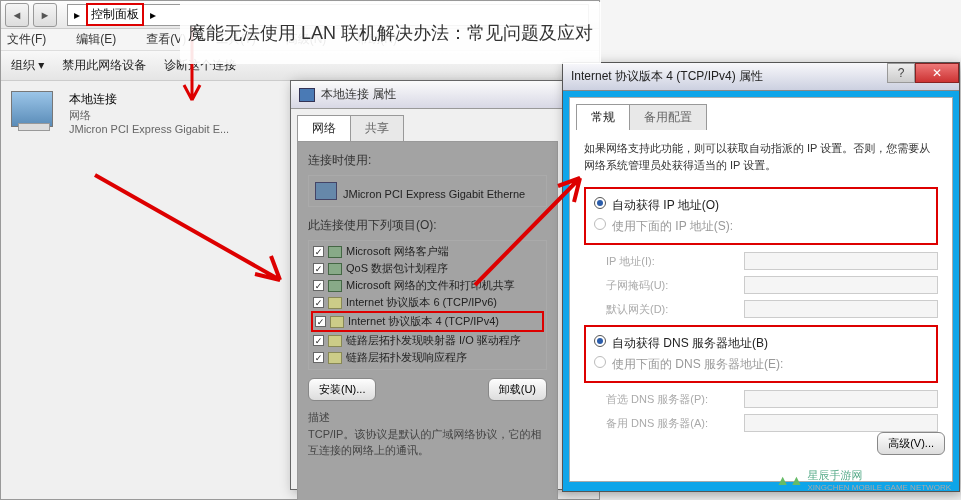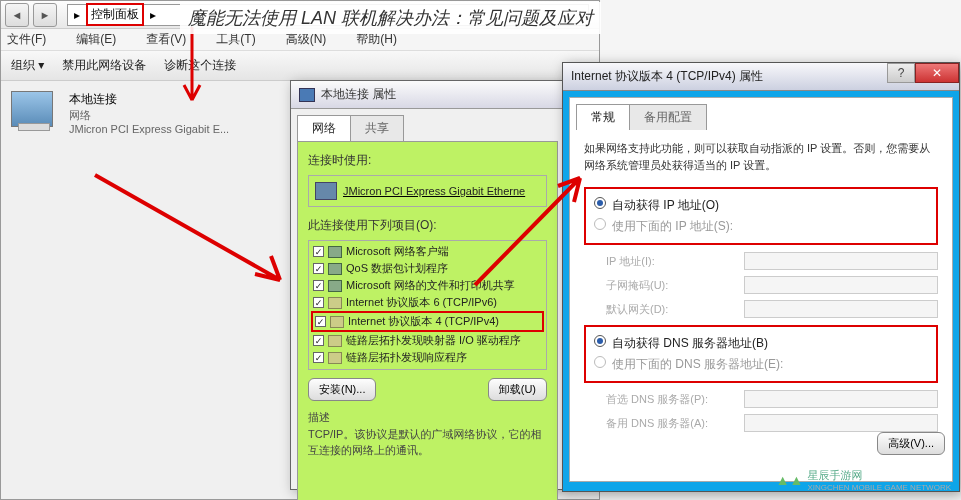--- a/index.html
+++ b/index.html
@@ -5,7 +5,7 @@
     * { margin: 0; padding: 0; box-sizing: border-box; font-family: "Microsoft YaHei", "SimSun", sans-serif; }
     body { width: 961px; height: 500px; background: #f5f5f5; position: relative; overflow: hidden; font-size: 12px; }
     
-    .article-title { position: absolute; top: 2px; left: 180px; font-size: 18px; color: #333; z-index: 100; background: rgba(255,255,255,0.9); padding: 4px 8px; font-style: italic; }
+    .article-title { position: absolute; top: 2px; left: 180px; font-size: 18px; color: #333; z-index: 100; background: rgba(255,255,255,0.9); padding: 19px 8px; }
     
     .main-window { position: absolute; top: 0; left: 0; width: 600px; height: 500px; background: #f0f0f0; border: 1px solid #999; }
     .nav-bar { height: 28px; background: linear-gradient(#fdfdfd, #e8e8e8); border-bottom: 1px solid #ccc; display: flex; align-items: center; padding: 0 4px; gap: 4px; }

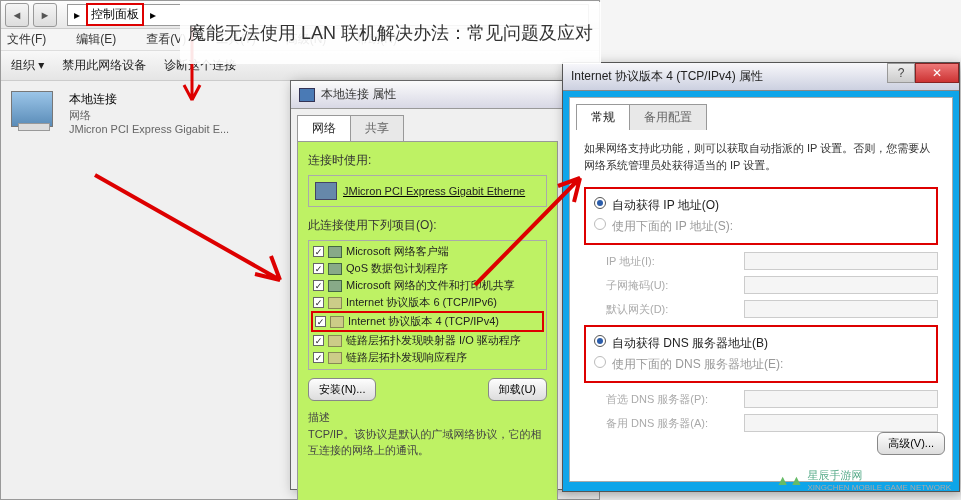--- a/index.html
+++ b/index.html
@@ -35,7 +35,7 @@
     .tabs { display: flex; margin: 6px 6px 0; }
     .tab { padding: 4px 14px; background: #fff; border: 1px solid #999; border-bottom: none; font-size: 12px; color: #222; margin-right: -1px; }
     .tab.inactive { background: #e8e8e8; color: #666; }
-    .tab-body { margin: 0 6px 6px; background: #bef264; border: 1px solid #999; padding: 10px; height: 360px; }
+    .tab-body { margin: 0 6px 6px; background: #a3a3a3; border: 1px solid #999; padding: 10px; height: 360px; }
     
     .section-label { font-size: 12px; color: #333; margin-bottom: 6px; }
     .adapter-box { border: 1px solid #aaa; padding: 6px; display: flex; align-items: center; gap: 6px; margin-bottom: 4px; text-decoration: underline; }

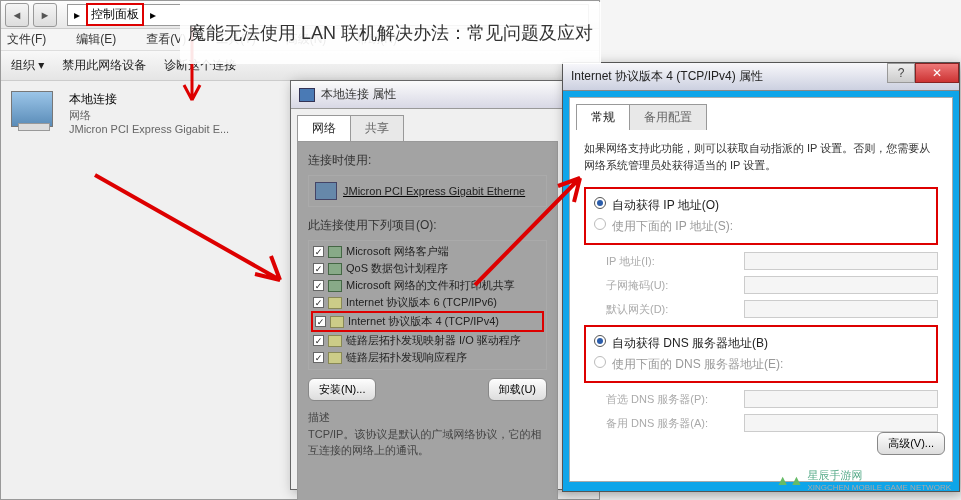--- a/index.html
+++ b/index.html
@@ -38,7 +38,7 @@
     .tab-body { margin: 0 6px 6px; background: #a3a3a3; border: 1px solid #999; padding: 10px; height: 360px; }
     
     .section-label { font-size: 12px; color: #333; margin-bottom: 6px; }
-    .adapter-box { border: 1px solid #aaa; padding: 6px; display: flex; align-items: center; gap: 6px; margin-bottom: 4px; text-decoration: underline; }
+    .adapter-box { border: 1px solid #aaa; padding: 6px; display: flex; align-items: flex-end; gap: 6px; margin-bottom: 4px; }
     .adapter-icon { width: 22px; height: 18px; background: #68a; border: 1px solid #446; }
     .adapter-text { font-size: 11px; color: #222; }
     

